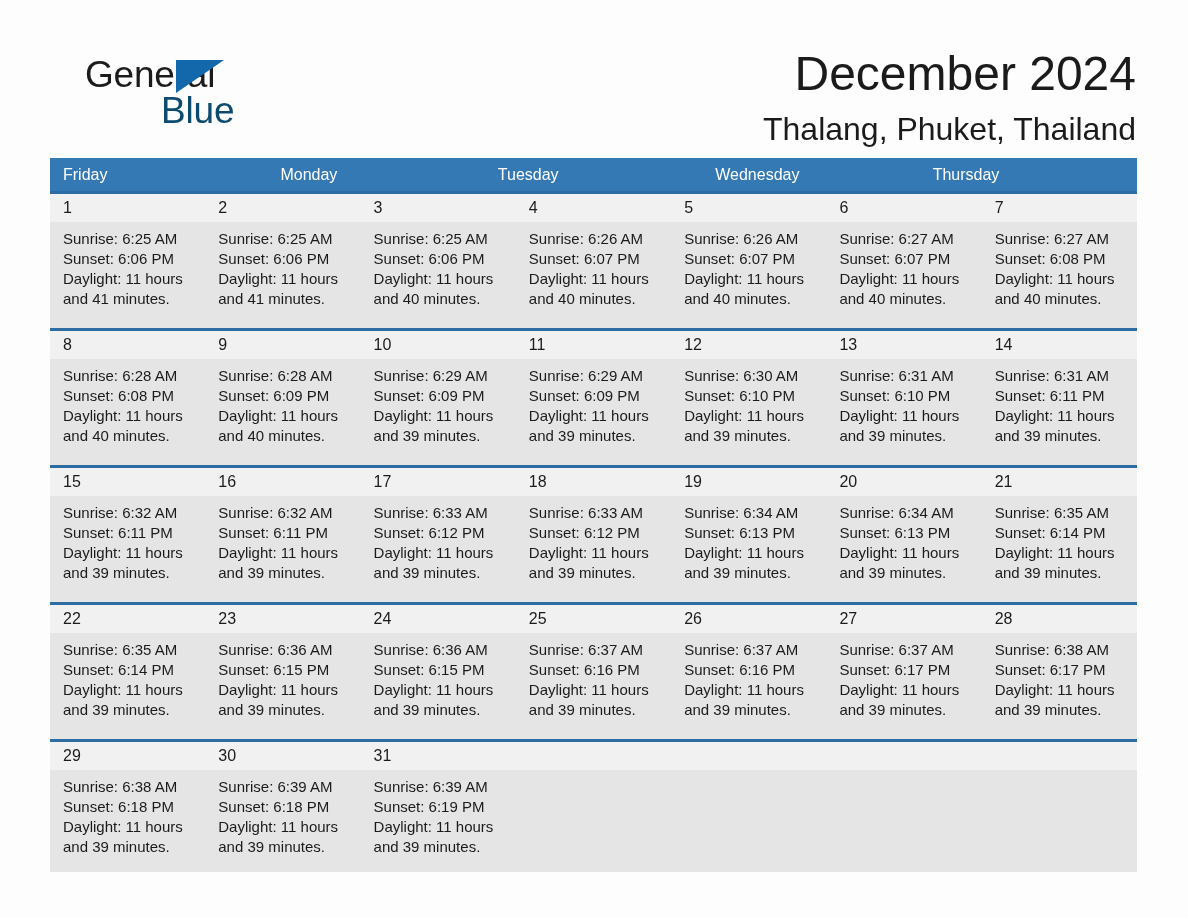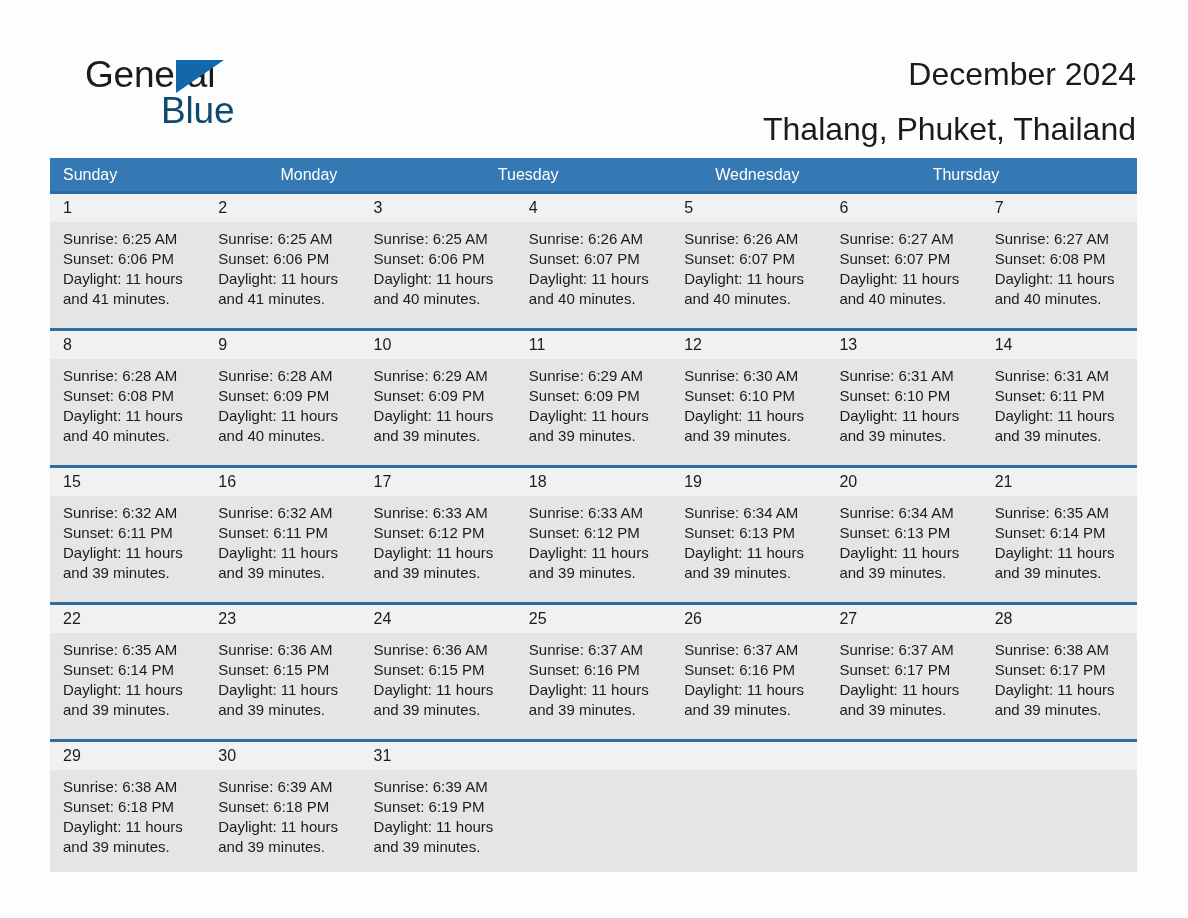--- a/index.html
+++ b/index.html
@@ -60,7 +60,7 @@
     text-align: right;
   }
   .month-title {
-    font-size: 32px;
+    font-size: 48px;
     color: #1b1b1b;
     line-height: 56px;
     white-space: nowrap;

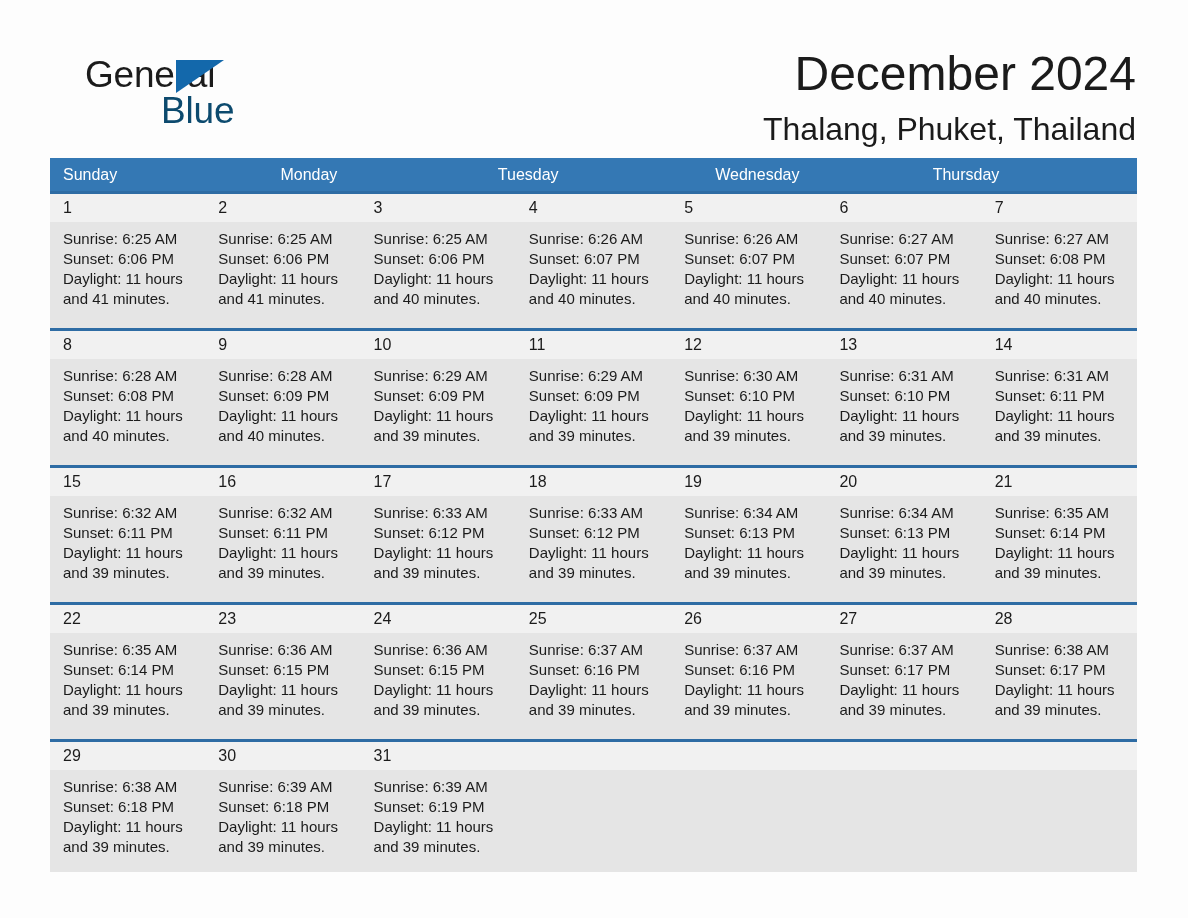--- a/index.html
+++ b/index.html
@@ -156,7 +156,7 @@
   <div class="calendar">
 
     <div class="cal-head">
-      <div class="dow">Sunday</div>
+      <div class="dow">Friday</div>
       <div class="dow">Monday</div>
       <div class="dow">Tuesday</div>
       <div class="dow">Wednesday</div>

